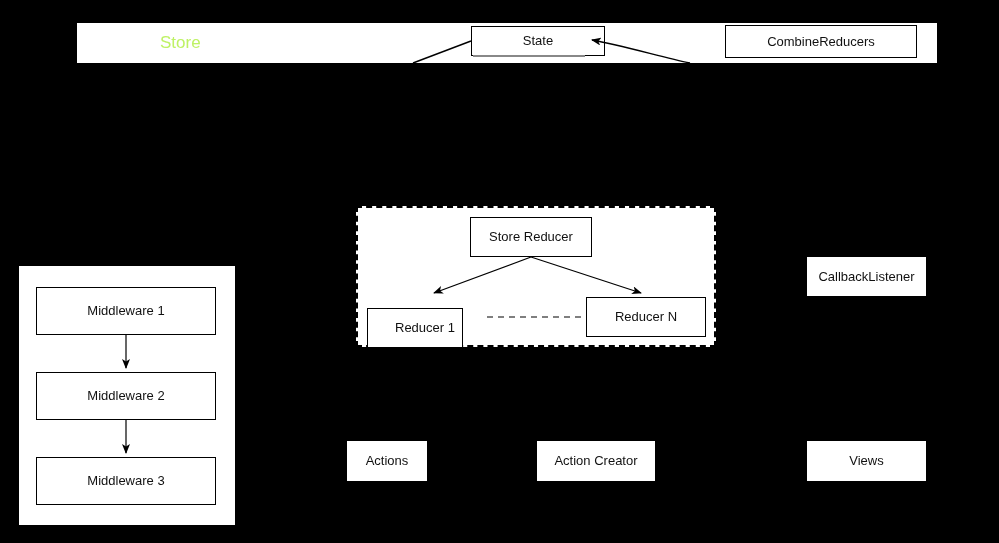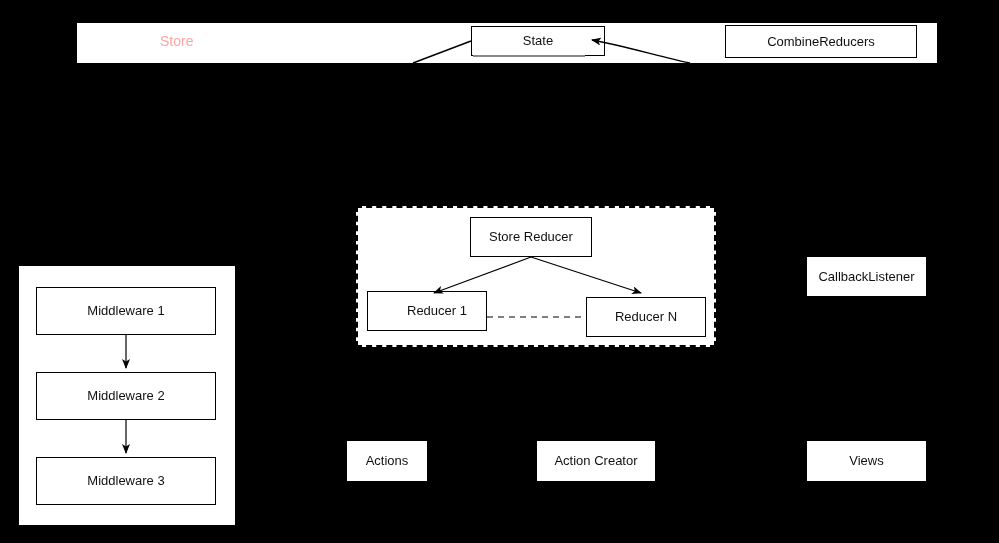--- a/index.html
+++ b/index.html
@@ -53,8 +53,8 @@
   }
   .label-left {
     position: absolute;
-    color: #fca5a5;
-    font-size: 14px;
+    color: #bef264;
+    font-size: 17px;
     white-space: nowrap;
   }
   svg.overlay {

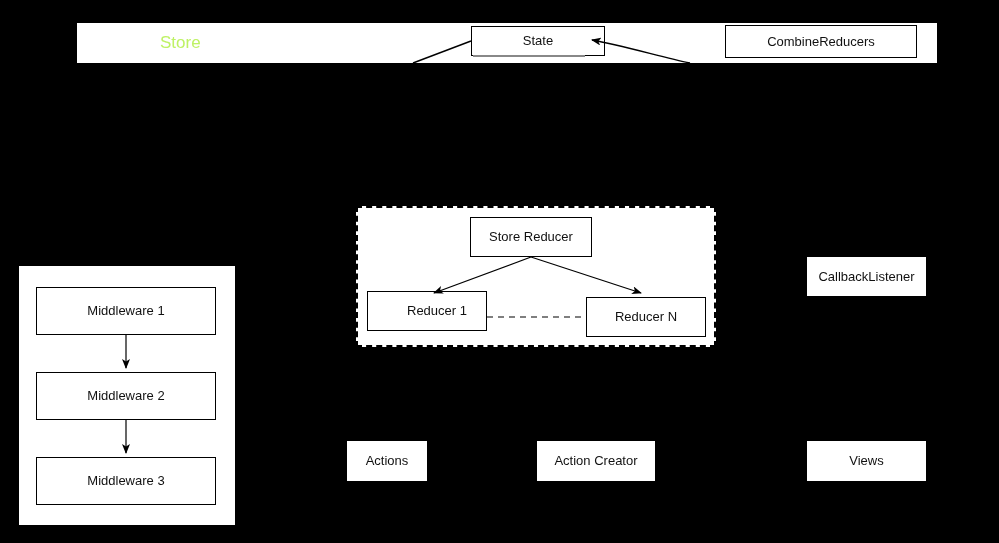--- a/index.html
+++ b/index.html
@@ -97,7 +97,7 @@
 
   <div class="box bordered" style="left:470px; top:217px; width:122px; height:40px;">Store Reducer</div>
 
-  <div class="box bordered" style="left:367px; top:291px; width:120px; height:40px;padding-left:20px;">Reducer 1</div>
+  <div class="box bordered" style="left:367px; top:308px; width:96px; height:40px;padding-left:20px;">Reducer 1</div>
 
   <div class="box bordered" style="left:586px; top:297px; width:120px; height:40px;">Reducer N</div>
 

